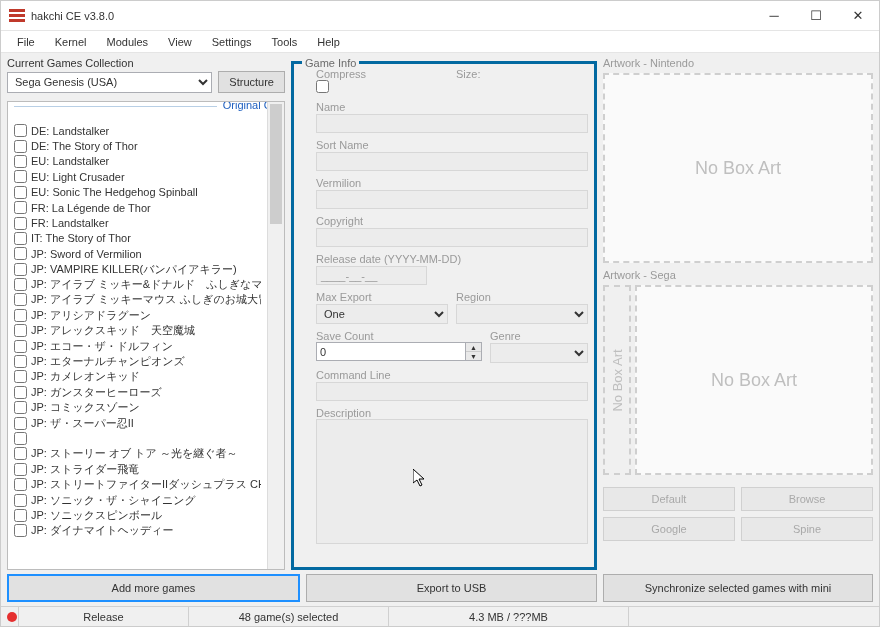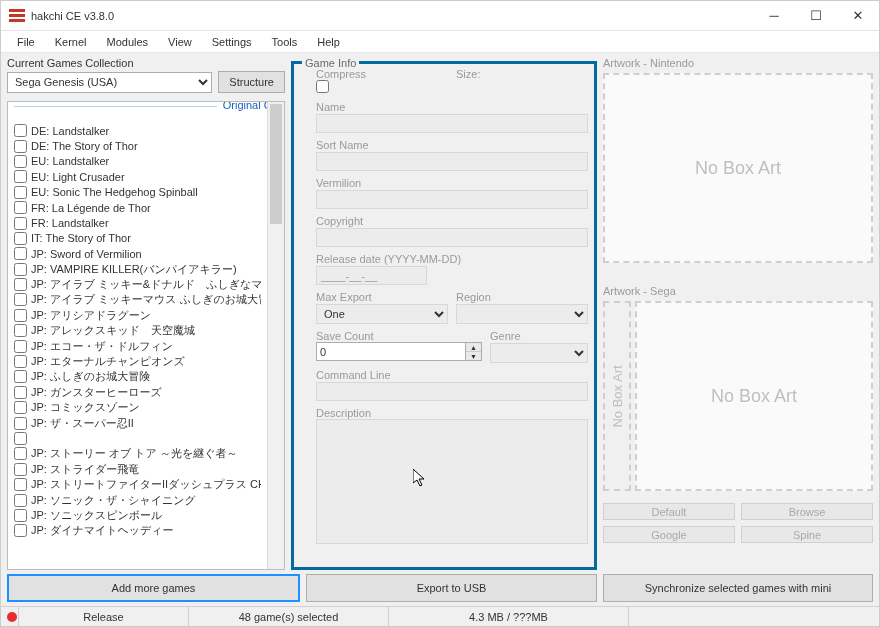--- a/index.html
+++ b/index.html
@@ -274,7 +274,7 @@
     <div class="col col-right">
       <div class="lbl" style="color:#9a9a9a">Artwork - Nintendo</div>
       <div class="artbox art-nin">No Box Art</div>
-      <div class="lbl" style="color:#9a9a9a;margin-top:22px">Artwork - Sega</div>
+      <div class="lbl" style="color:#9a9a9a;margin-top:6px">Artwork - Sega</div>
       <div class="art-sega-wrap">
         <div class="art-spine">
             <span>No Box Art</span>

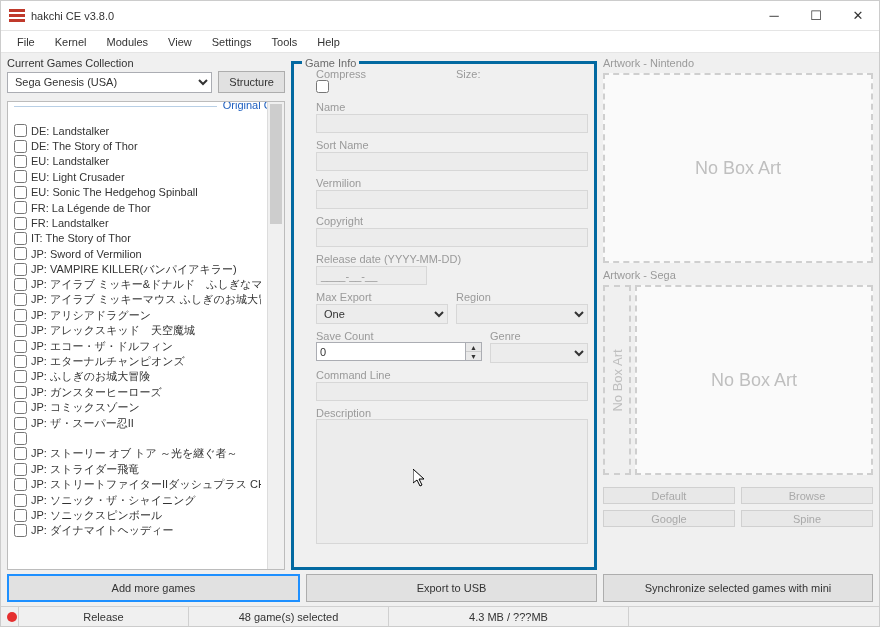--- a/index.html
+++ b/index.html
@@ -171,7 +171,7 @@
               </div>
               <div class="game">
                 <input type="checkbox" style="">
-                <span>JP: ふしぎのお城大冒険</span>
+                <span>JP: カメレオンキッド</span>
               </div>
               <div class="game">
                 <input type="checkbox" style="">

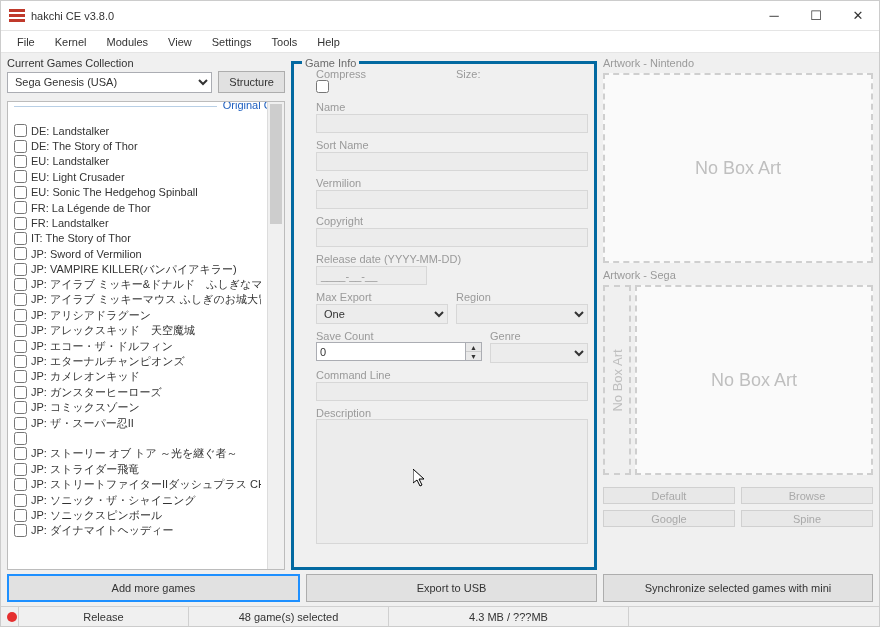--- a/index.html
+++ b/index.html
@@ -51,7 +51,7 @@
 .art-spine span{transform:rotate(-90deg);color:#bfbfbf;font-size:13px;white-space:nowrap}
 .art-sega{flex:1;height:190px}
 .rbtns{display:grid;grid-template-columns:1fr 1fr;gap:6px;margin-top:12px}
-.rbtn{border:1px solid #d0d0d0;background:#e8e8e8;height:17px;display:flex;align-items:center;justify-content:center;color:#a9a9a9}
+.rbtn{border:1px solid #d0d0d0;background:#e8e8e8;height:24px;display:flex;align-items:center;justify-content:center;color:#a9a9a9}
 .bottombar{display:flex;gap:6px;padding:4px 6px}
 .bigbtn{flex:1;border:1px solid #adadad;background:#e1e1e1;height:28px;display:flex;align-items:center;justify-content:center}
 .bigbtn.primary{border:2px solid #1e90ff}

